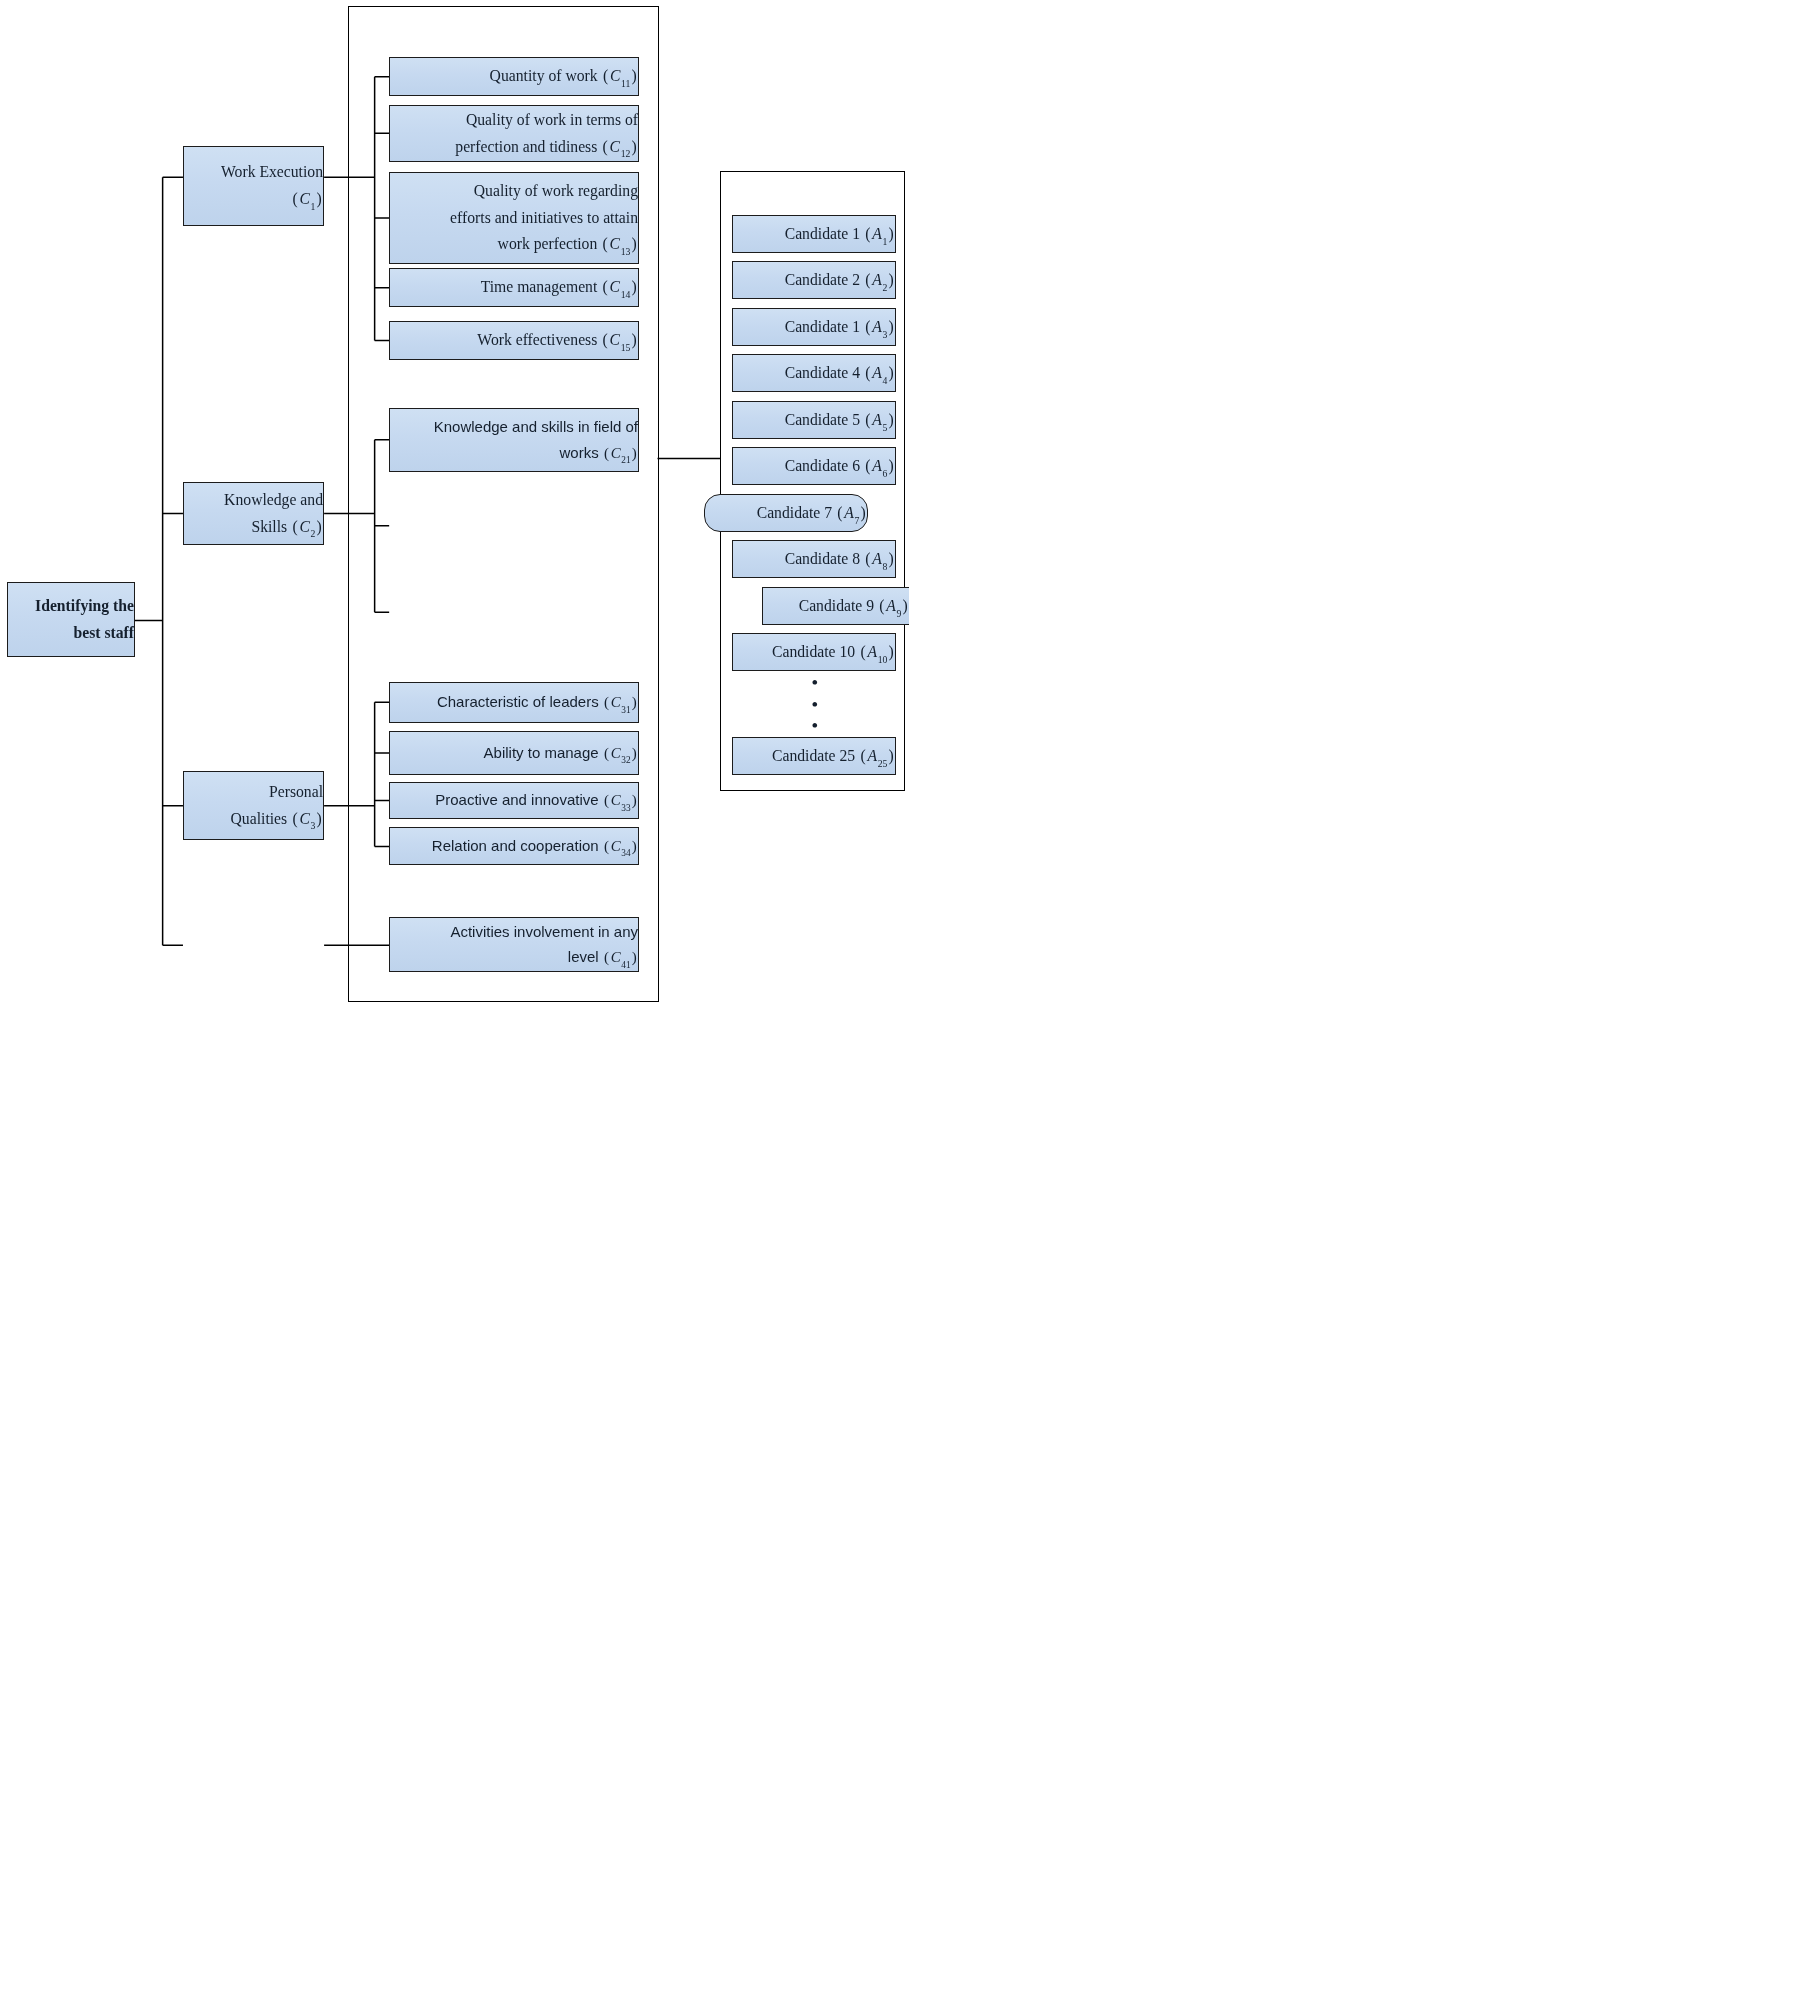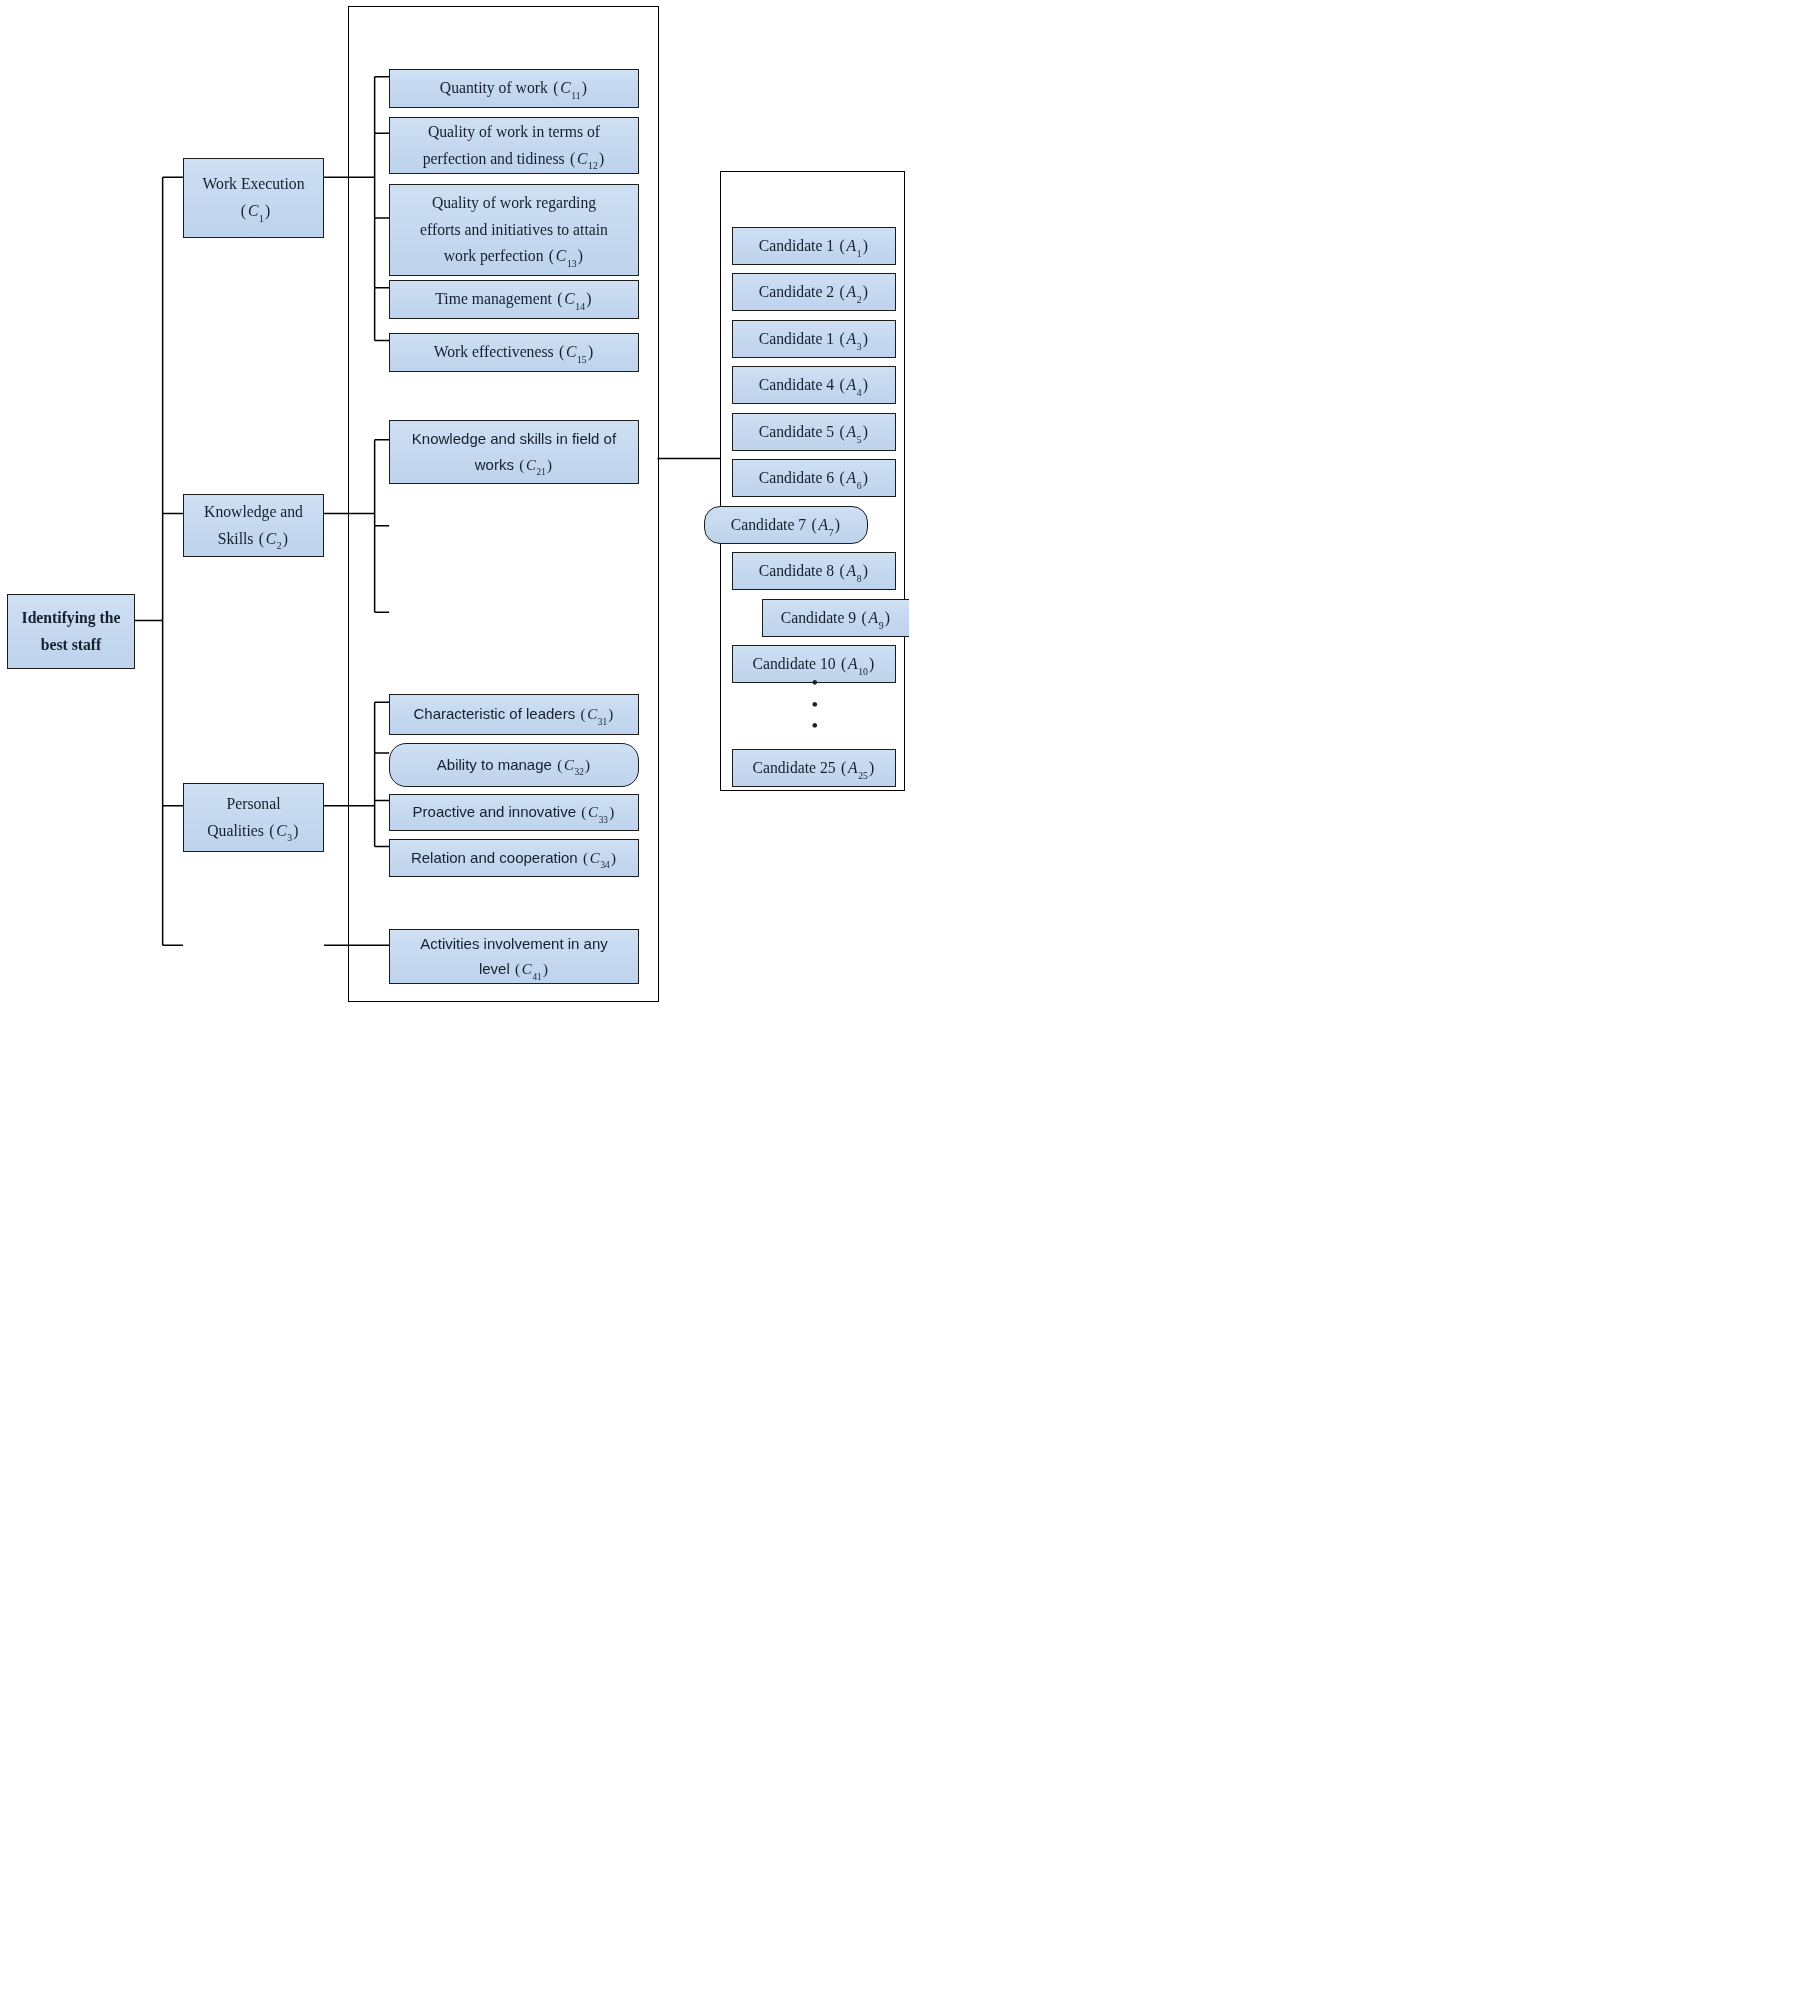--- a/index.html
+++ b/index.html
@@ -21,11 +21,10 @@
     position:absolute;
     background:linear-gradient(180deg,#cfe0f3 0%, #c6d9f0 45%, #bed3ec 100%);
     border:1.5px solid var(--border,#1c1c1c);
-    display:flex;flex-direction:column;justify-content:center;align-items:center;
+    display:flex;flex-direction:column;justify-content:center;align-items:flex-end;
     text-align:center;
     box-sizing:border-box;
     z-index:2;
-    margin-top:12px;
   }
   .ln{display:block;line-height:1.7;white-space:nowrap;}
   .serif{font-family:"Liberation Serif",serif;font-size:15.7px;}

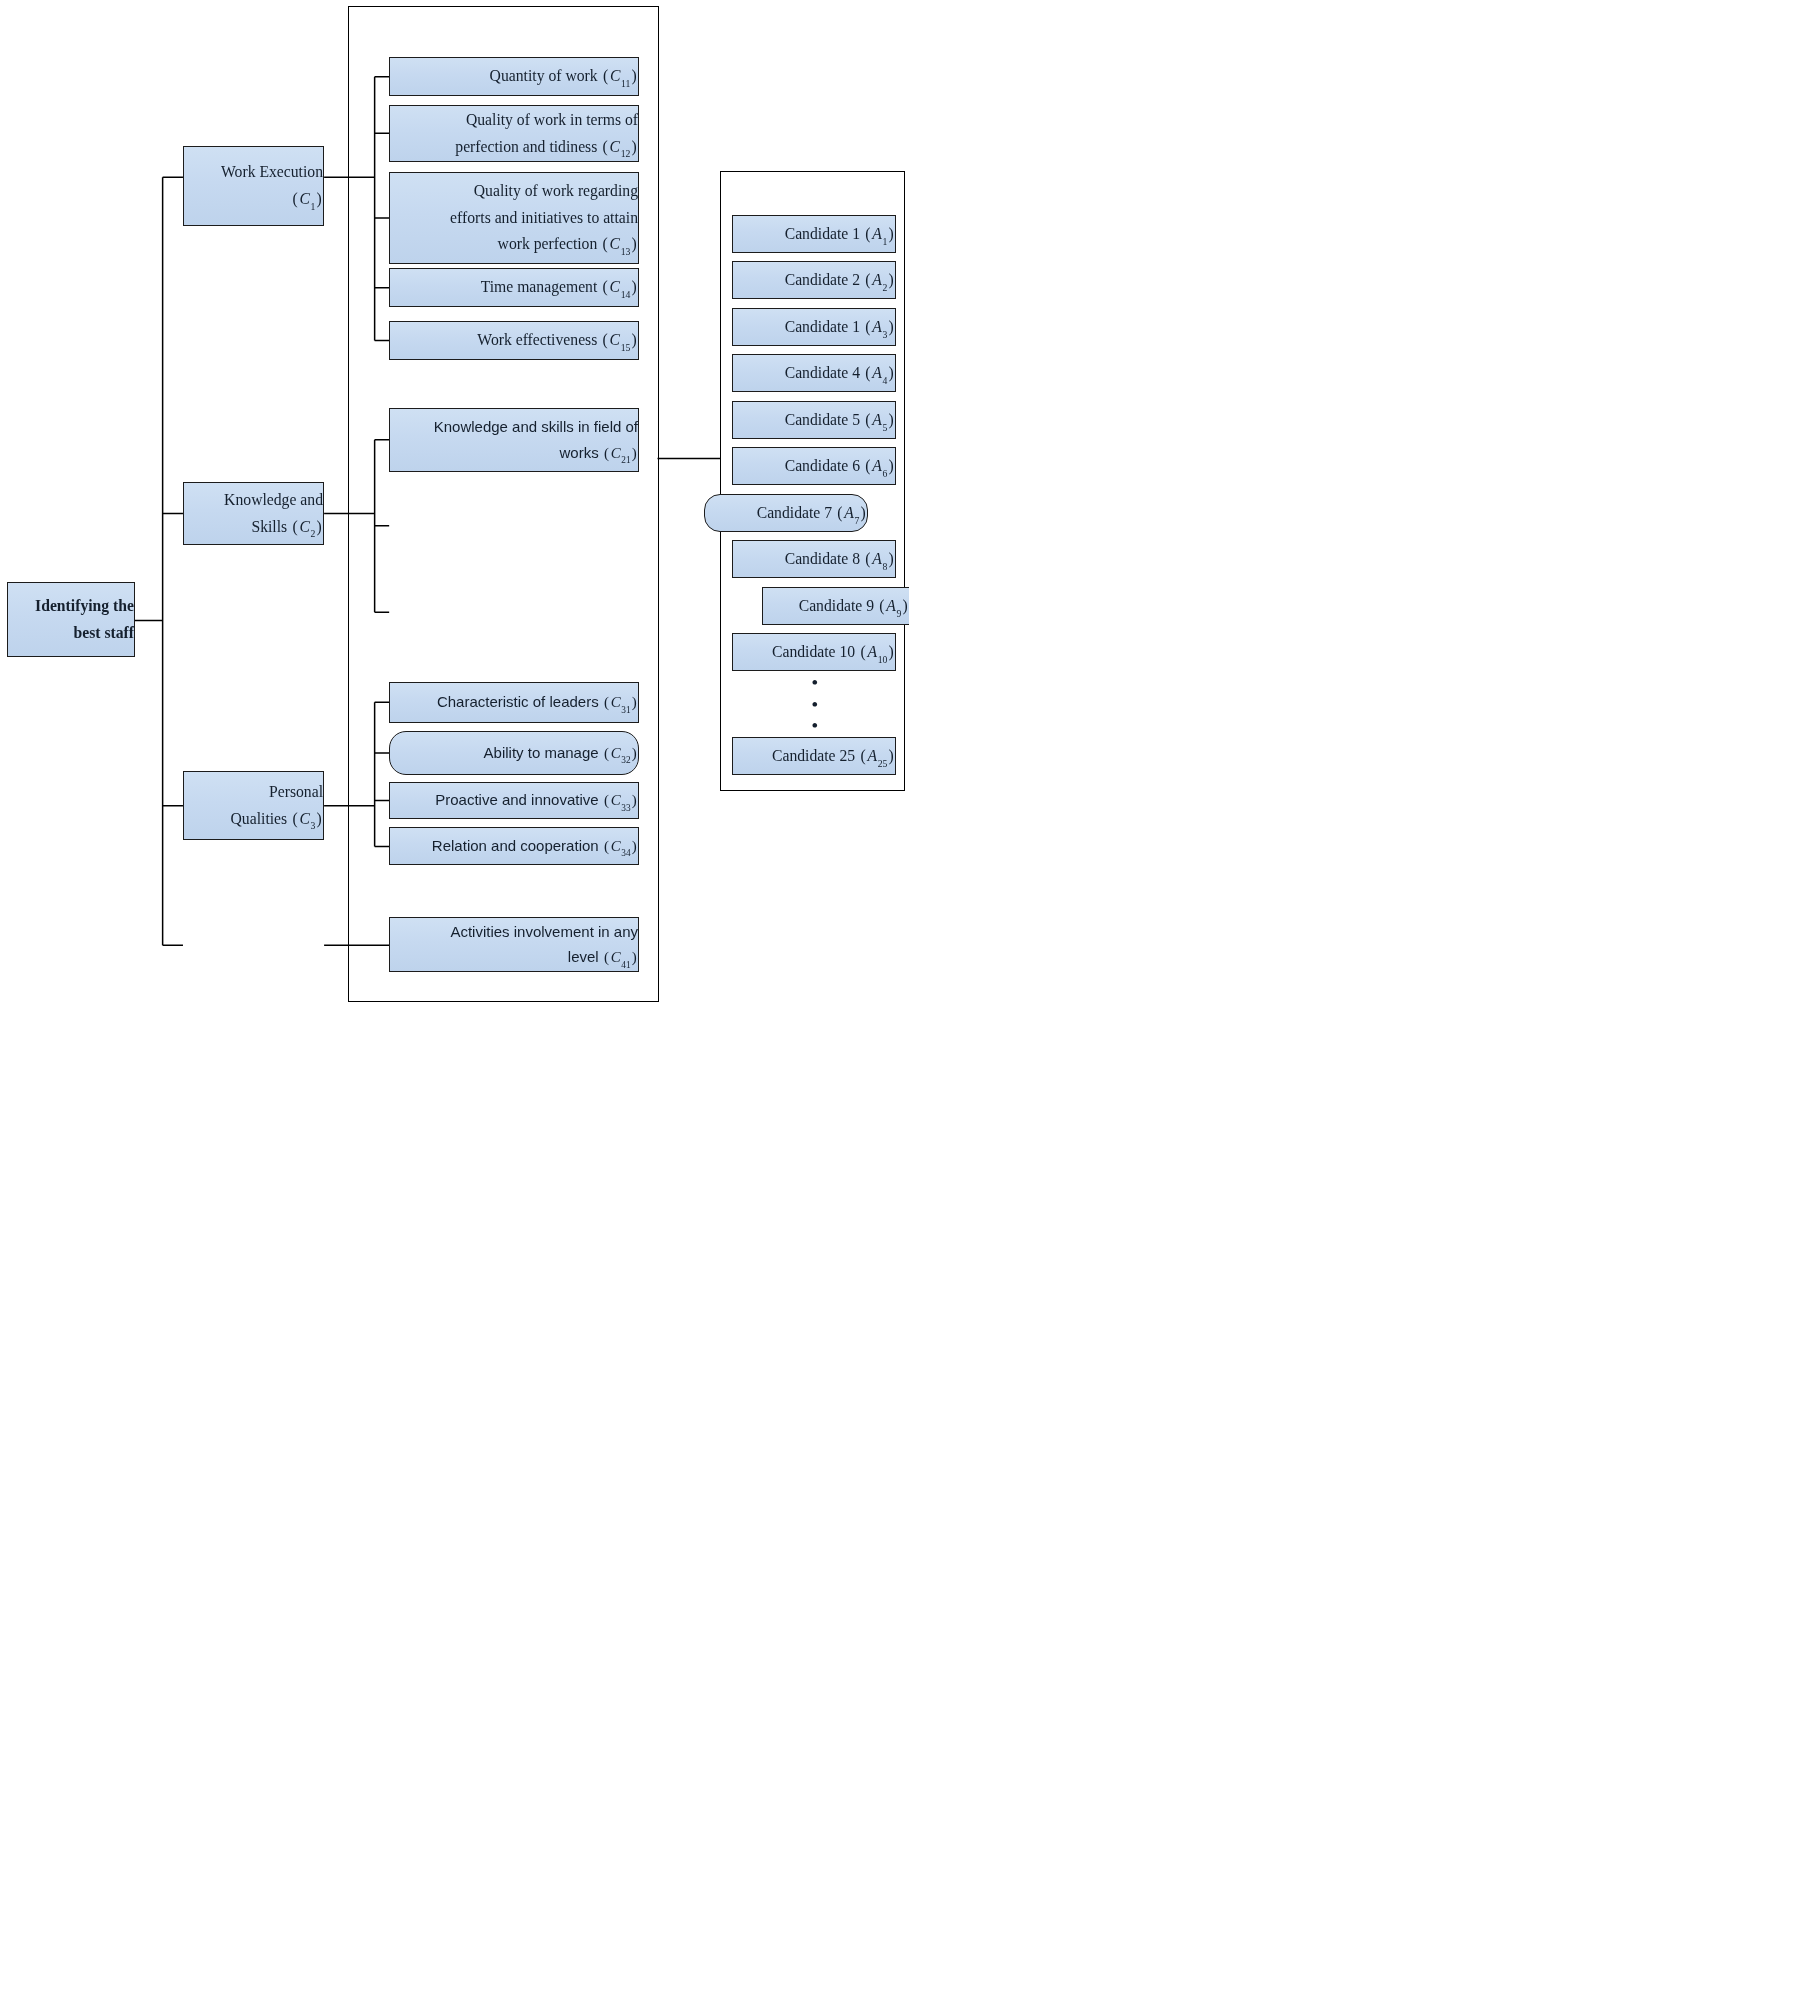--- a/index.html
+++ b/index.html
@@ -115,7 +115,7 @@
     <span class="ln"><span>Characteristic of leaders</span><span class="sym"><span class="paren">(</span><span class="var">C</span><sub>31</sub><span class="paren">)</span></span></span>
   </div>
 
-  <div class="box sans" style="left:389px;top:731px;width:250px;height:44px;border-radius:17px;">
+  <div class="box sans" style="left:389px;top:731px;width:250px;height:44px;">
     <span class="ln"><span>Ability to manage</span><span class="sym"><span class="paren">(</span><span class="var">C</span><sub>32</sub><span class="paren">)</span></span></span>
   </div>
 

